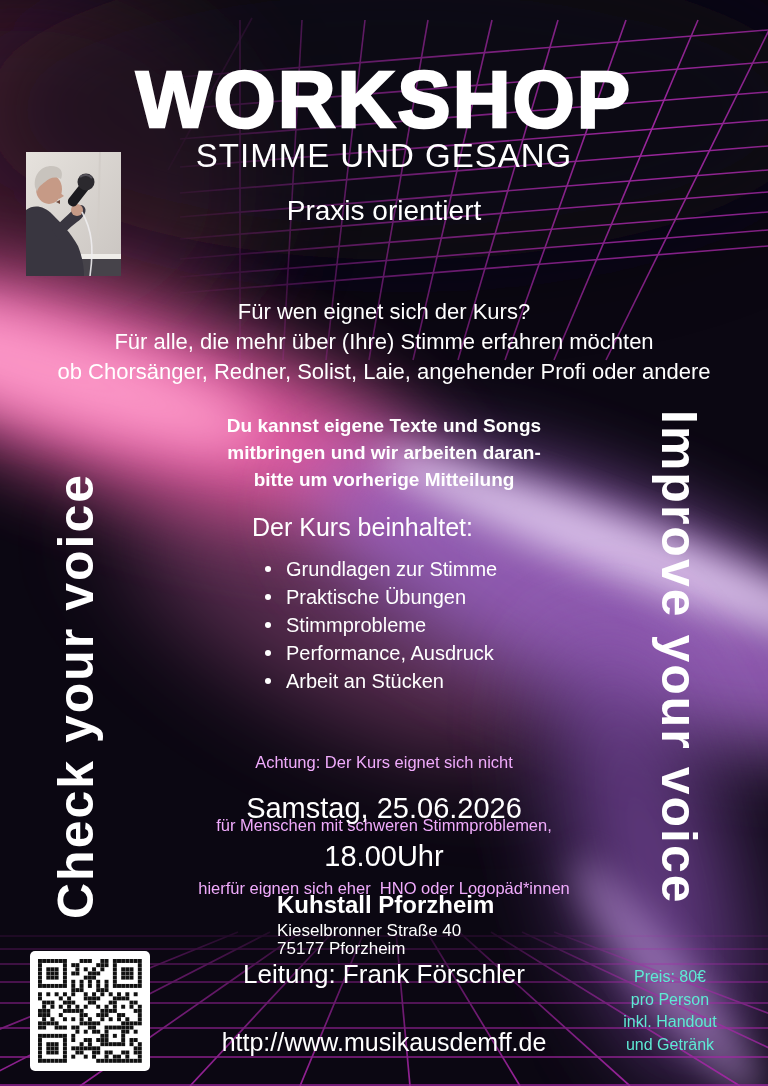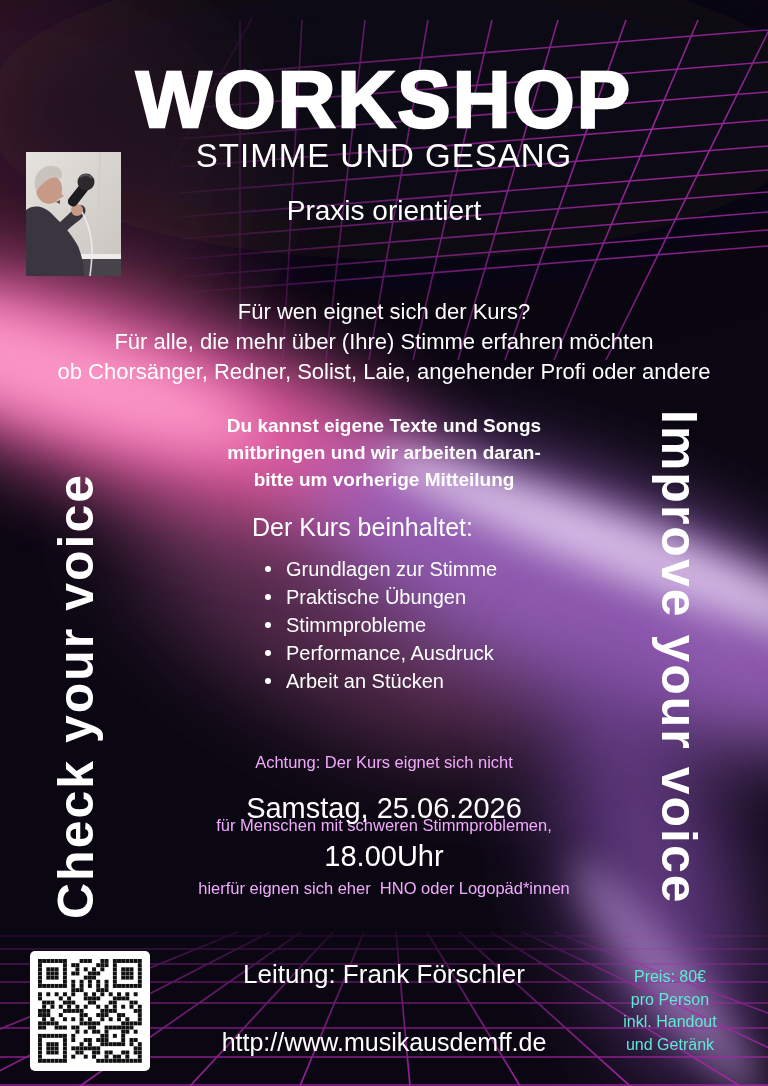--- a/index.html
+++ b/index.html
@@ -228,6 +228,11 @@
   <div class="abs ctr date">Samstag, 25.06.2026</div>
   <div class="abs ctr time">18.00Uhr</div>
 
+  <div class="abs venue">
+    <p class="venue-name">Kuhstall Pforzheim</p>
+    <p class="venue-line">Kieselbronner Straße 40</p>
+    <p class="venue-line">75177 Pforzheim</p>
+  </div>
 
   <div class="abs ctr leader">Leitung: Frank Förschler</div>
   <div class="abs ctr url">http://www.musikausdemff.de</div>

